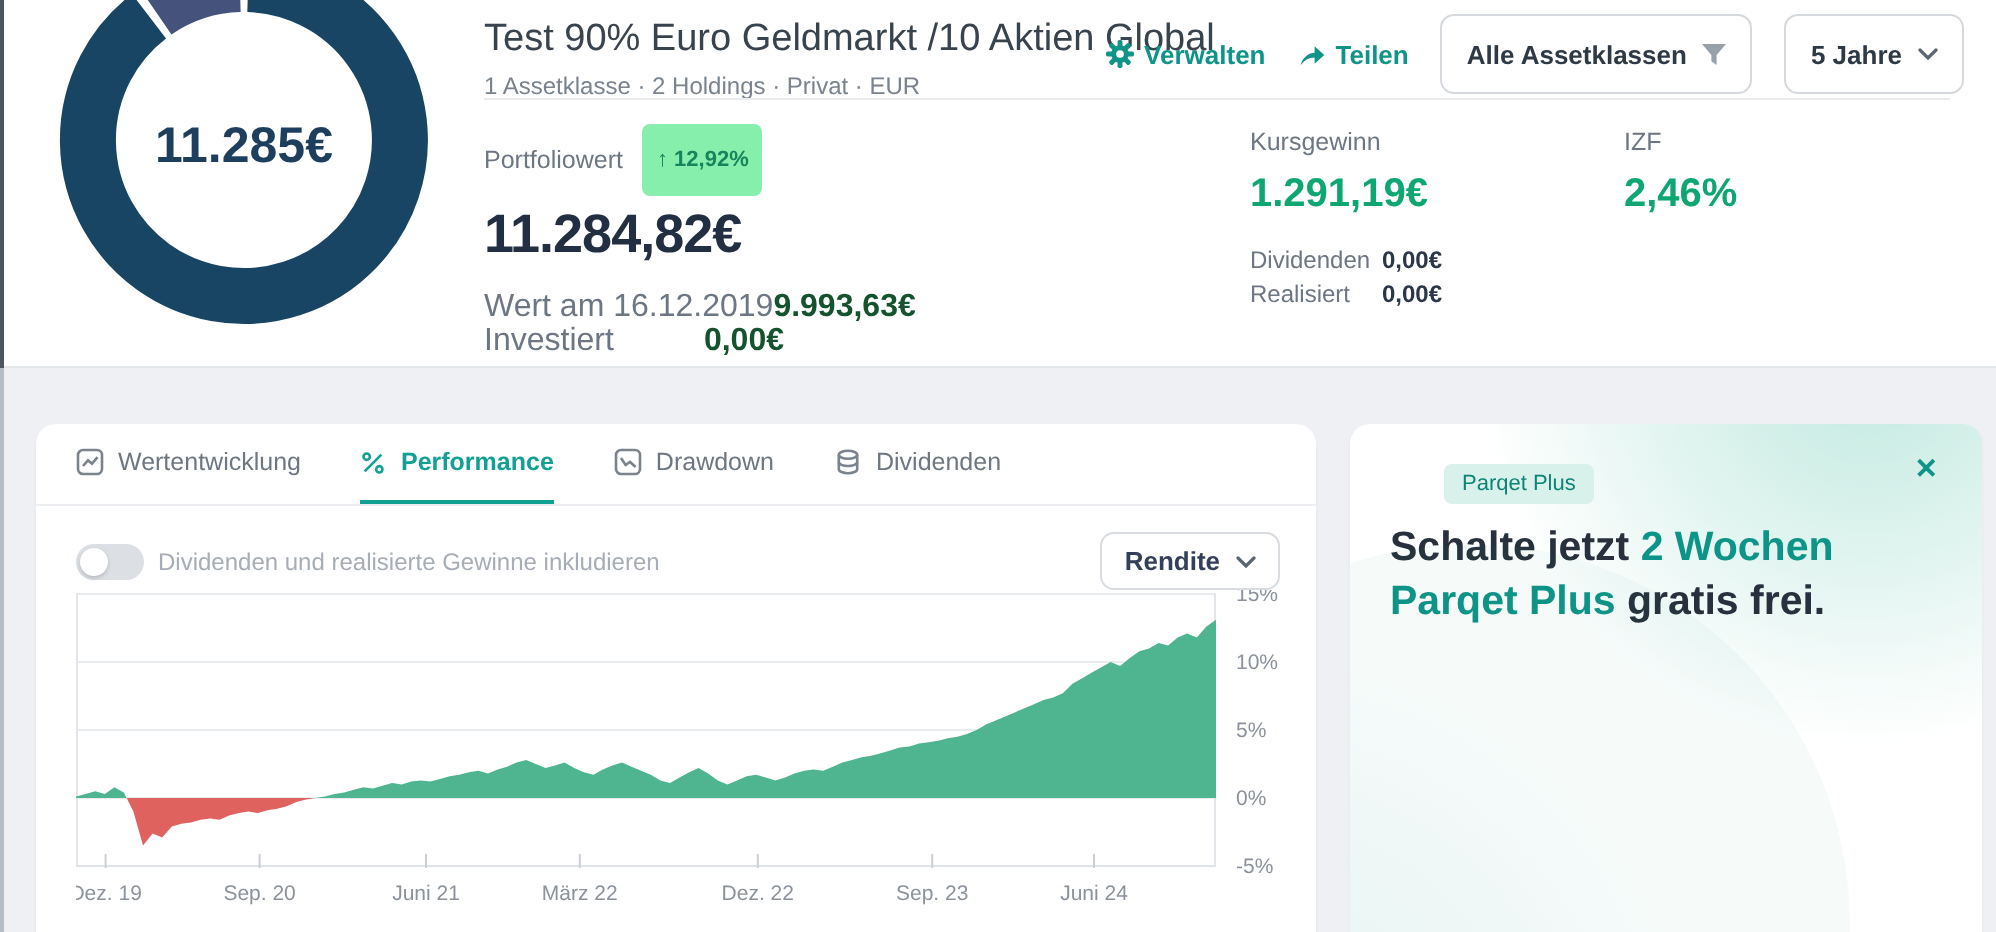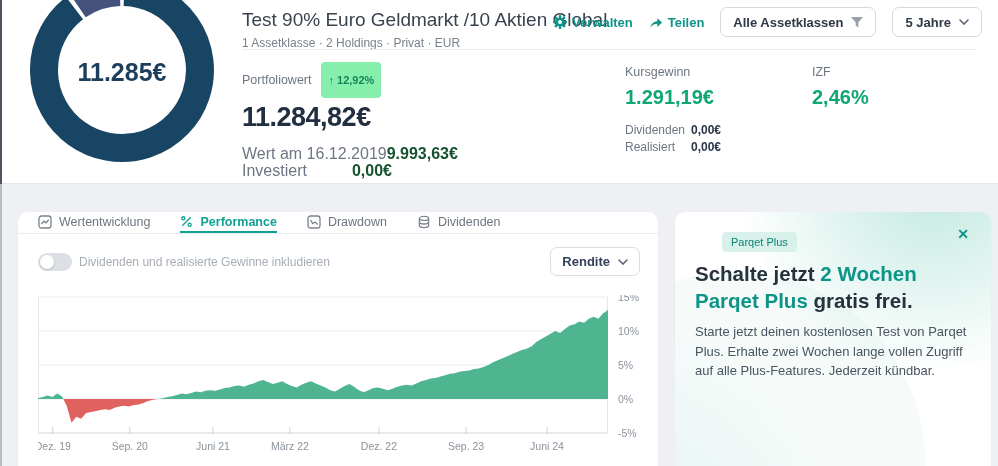--- a/index.html
+++ b/index.html
@@ -26,7 +26,7 @@
 
   .header-actions { position:absolute; right:16px; top:7px; display:flex; align-items:center; gap:16px; }
   .link-btn { display:flex; align-items:center; gap:5px; color:#0e9488; font-size:13px; font-weight:600; cursor:pointer; }
-  .outline-btn { display:flex; align-items:center; gap:8px; height:30px; padding:0 12px;
+  .outline-btn { display:flex; align-items:center; gap:8px; height:40px; padding:0 12px;
                  border:1px solid #d5d9de; border-radius:7px; background:#fff; font-size:13px;
                  font-weight:600; color:#2e3946; cursor:pointer; }
 

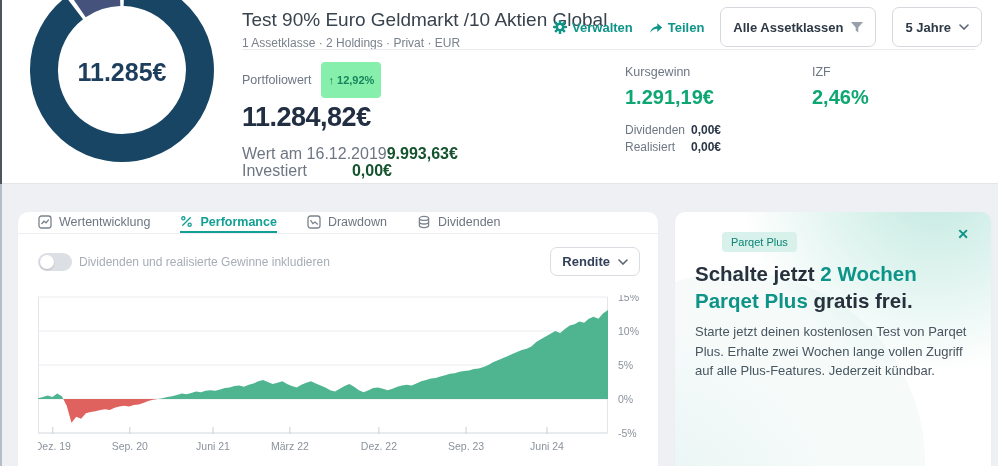--- a/index.html
+++ b/index.html
@@ -53,7 +53,7 @@
   
   .chart-card { position:absolute; left:18px; top:212px; width:640px; height:280px;
                 background:#fff; border-radius:10px; box-shadow:0 1px 2px rgba(30,40,60,0.04); }
-  .tab-bar { display:flex; align-items:stretch; gap:30px; padding:0 20px; height:22px;
+  .tab-bar { display:flex; align-items:stretch; gap:30px; padding:0 20px; height:41px;
              border-bottom:1px solid #eceef1; }
   .tab { display:flex; align-items:center; gap:7px; font-size:12.5px; color:#6d7681;
          cursor:pointer; border-bottom:2px solid transparent; }

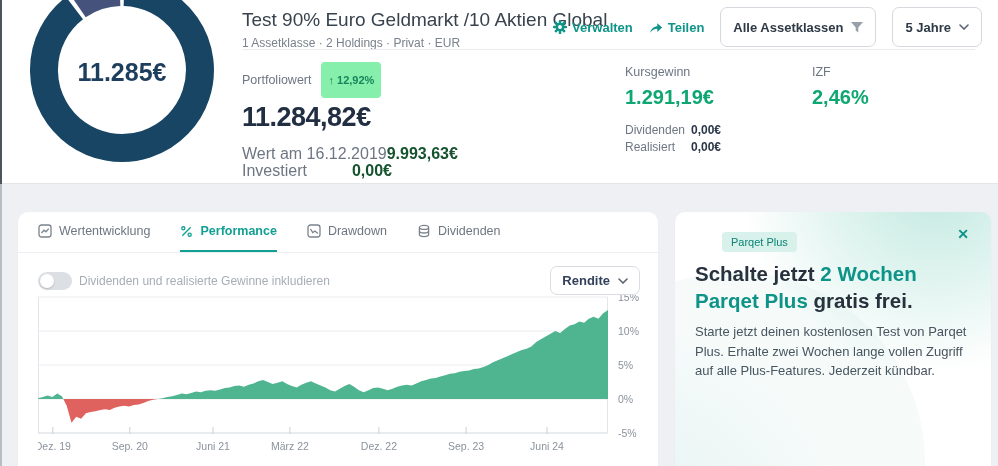--- a/index.html
+++ b/index.html
@@ -275,7 +275,6 @@
   <div class="promo-headline">
     <span>Schalte jetzt </span><span class="promo-highlight">2 Wochen Parqet Plus</span><span> gratis frei.</span>
   </div>
-  <div class="promo-body">Starte jetzt deinen kostenlosen Test von Parqet Plus. Erhalte zwei Wochen lange vollen Zugriff auf alle Plus-Features. Jederzeit kündbar.</div>
 </div>
 
 </body></html>

